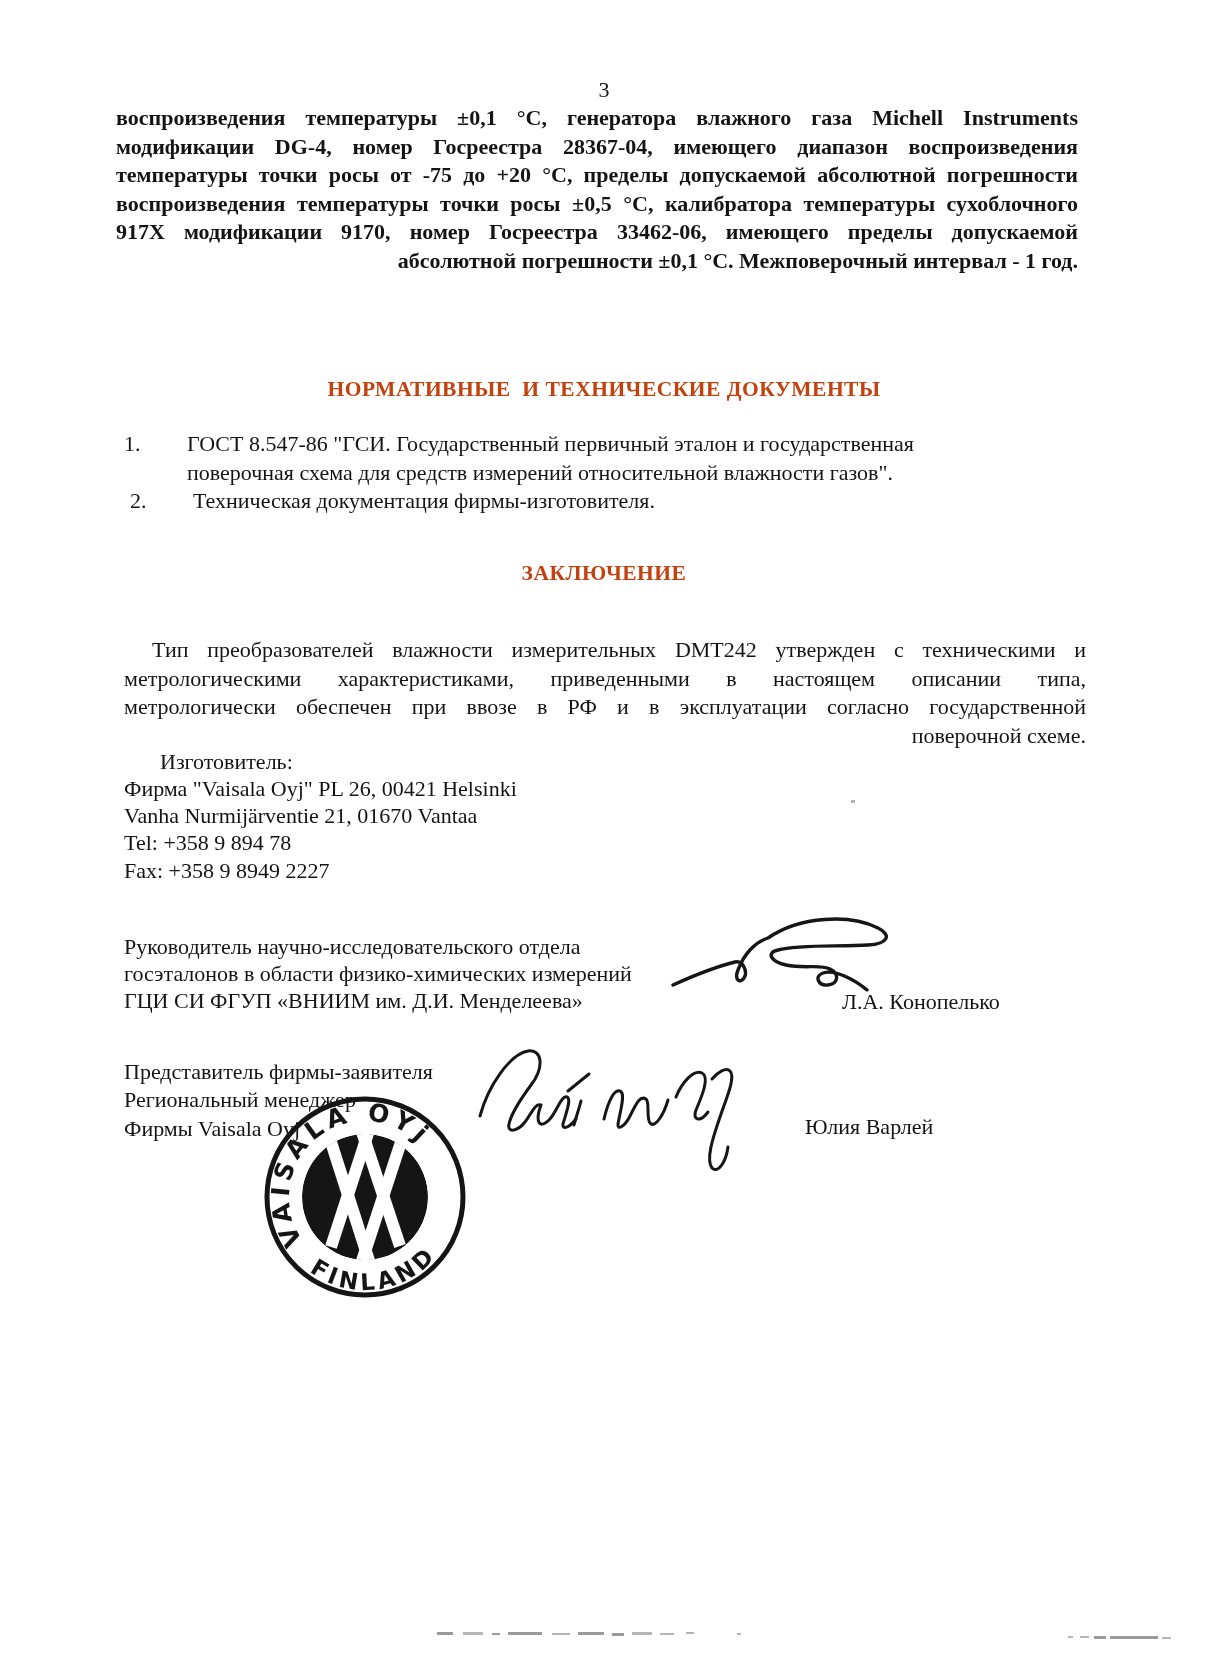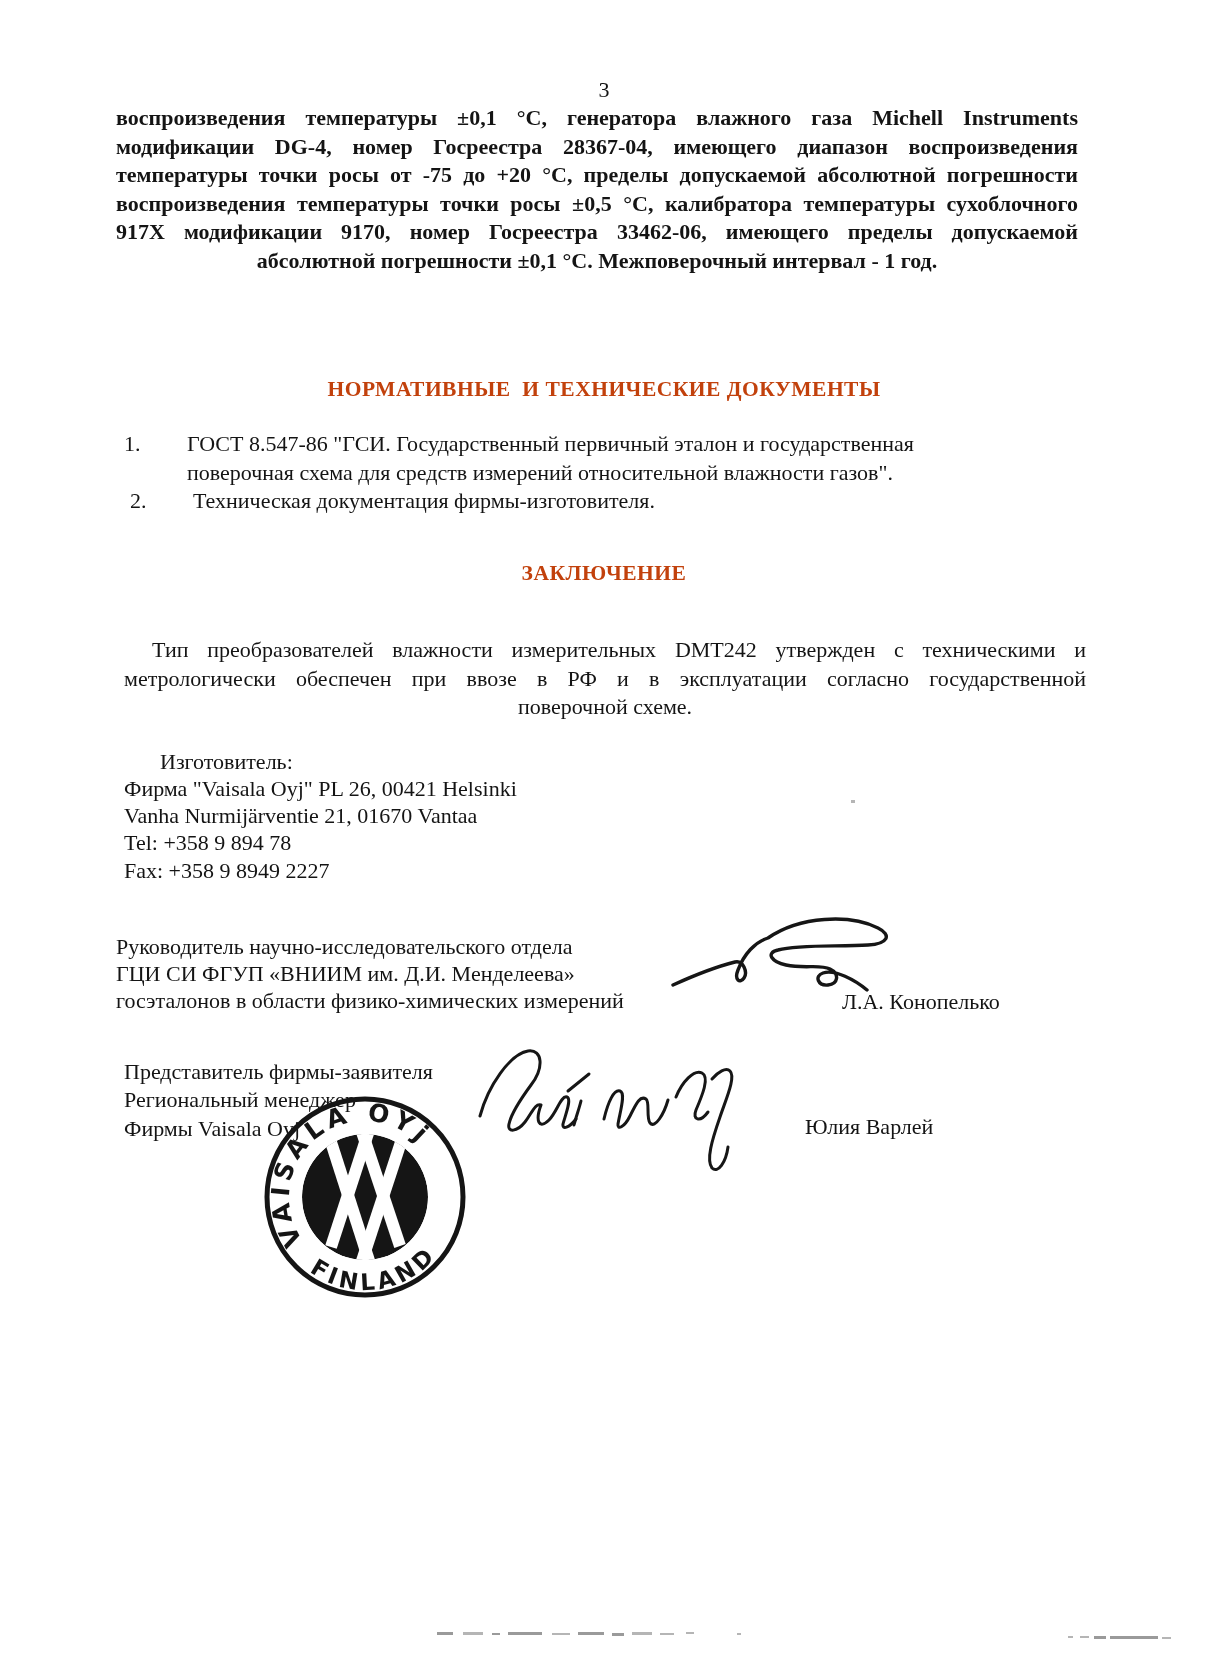--- a/index.html
+++ b/index.html
@@ -17,7 +17,7 @@
     color:#141414;
   }
   .jline { text-align:justify; text-align-last:justify; }
-  .lastline { text-align:center; }
+  .lastline { text-align:right; }
   .heading {
     font-family:"Liberation Serif", serif;
     font-weight:bold;

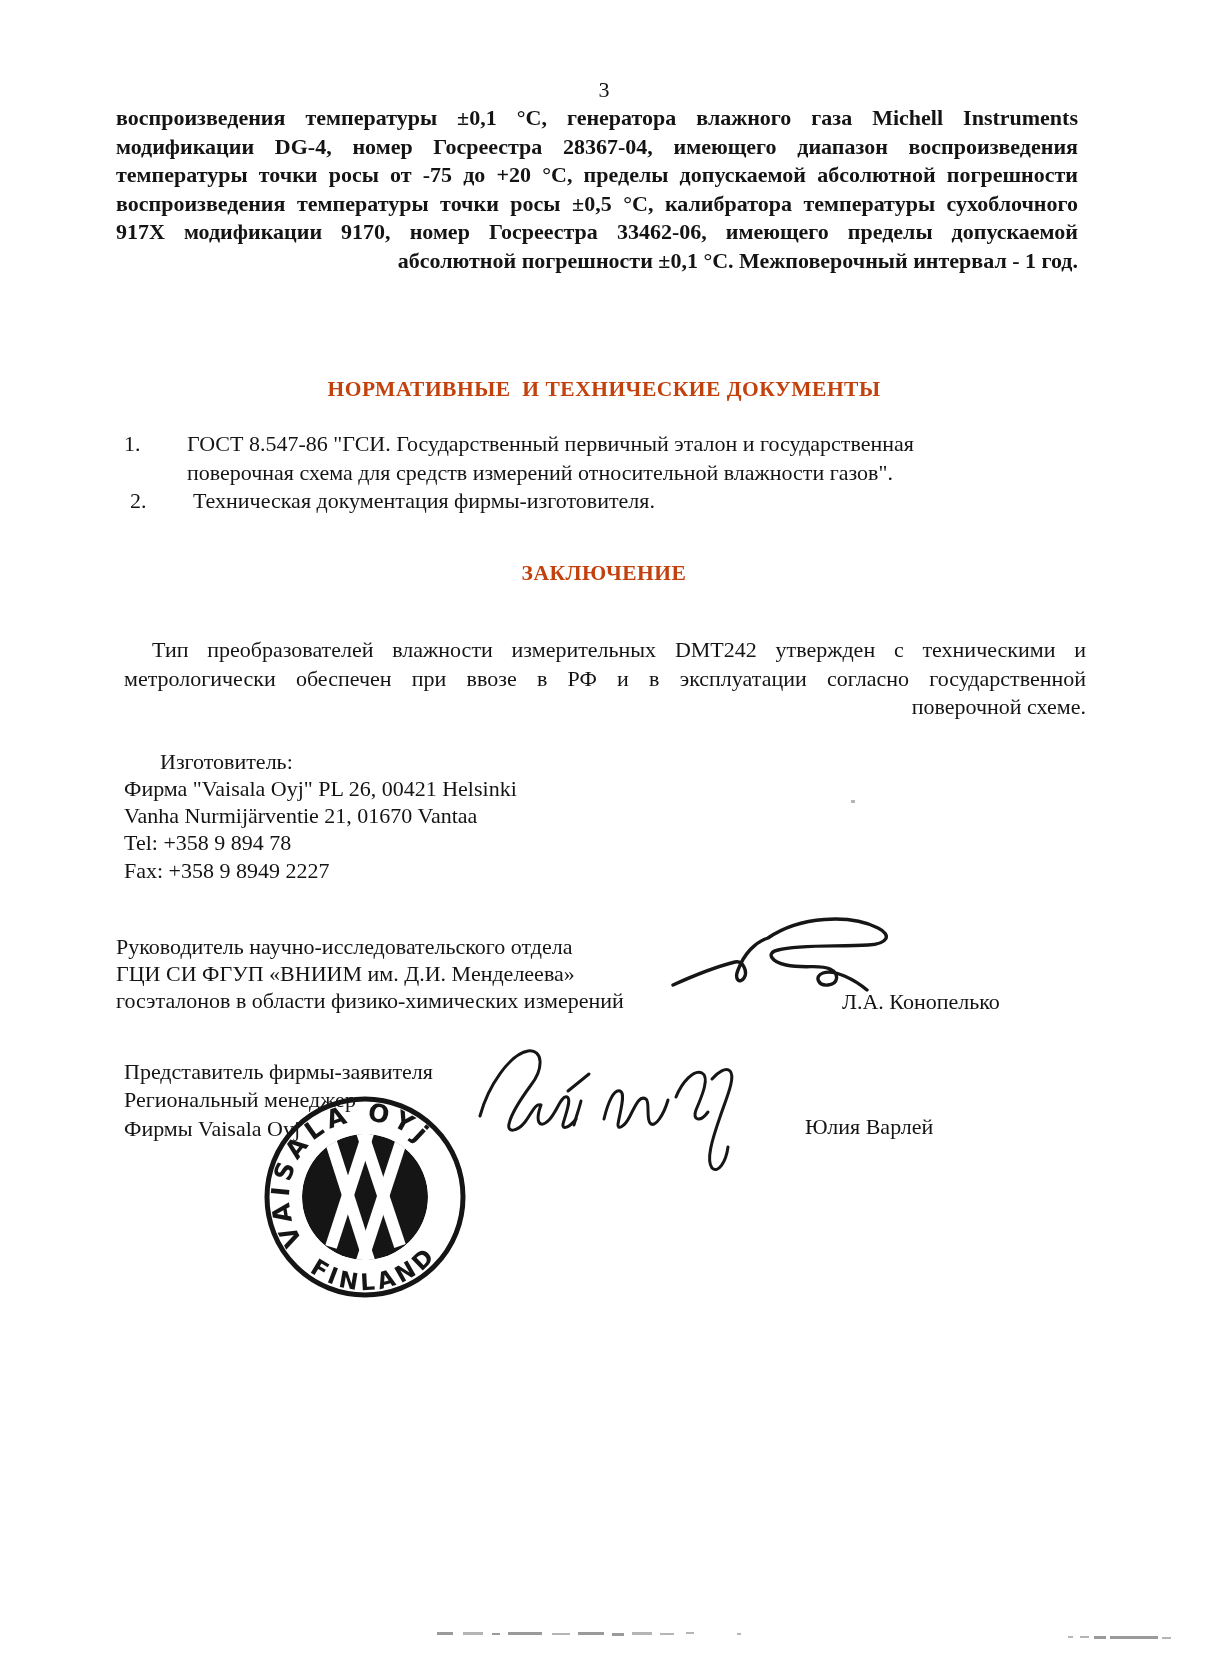--- a/index.html
+++ b/index.html
@@ -71,6 +71,7 @@
 
 <div class="abs" style="left:124px; top:636px; width:962px;">
   <div class="txt jline indent-first">Тип преобразователей влажности измерительных DMT242 утвержден с техническими и</div>
+  <div class="txt jline">метрологическими характеристиками, приведенными в настоящем описании типа,</div>
   <div class="txt jline">метрологически обеспечен при ввозе в РФ и в эксплуатации согласно государственной</div>
   <div class="txt lastline">поверочной схеме.</div>
 </div>

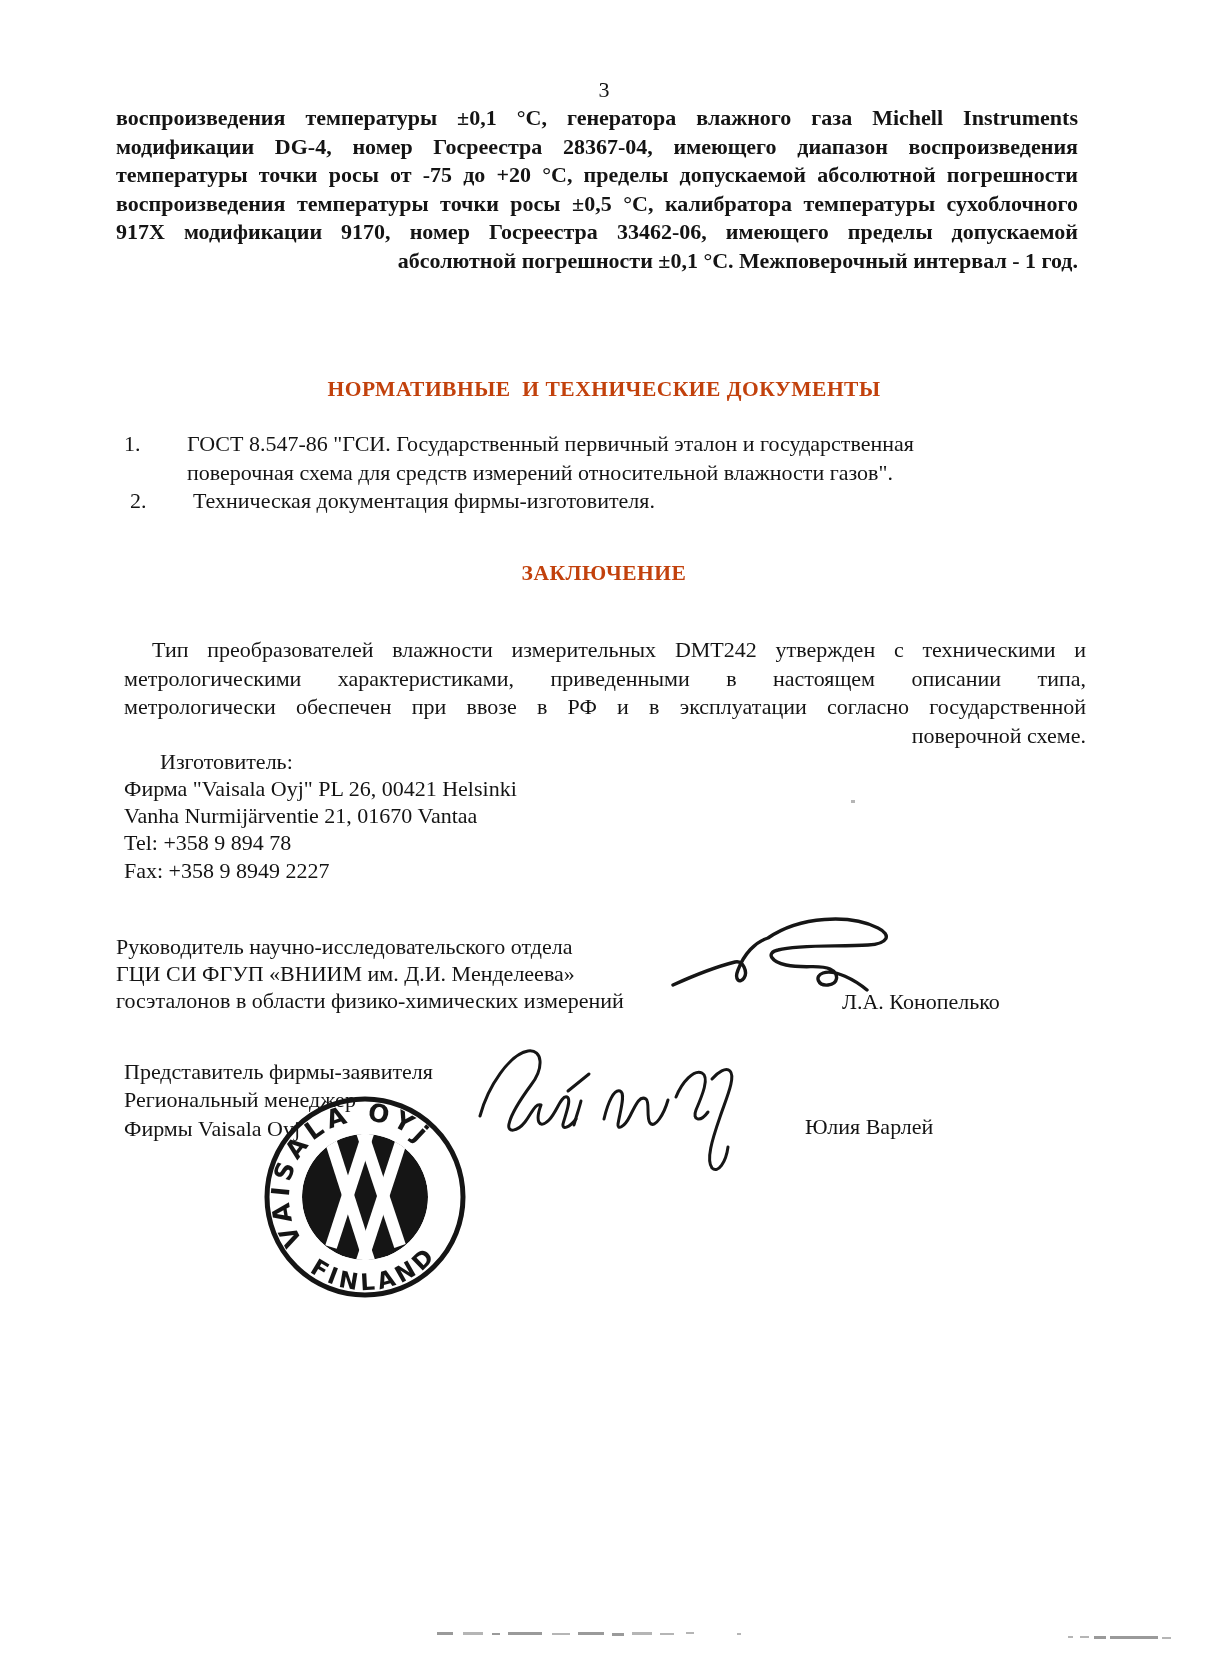--- a/index.html
+++ b/index.html
@@ -84,7 +84,7 @@
   <div class="txt" style="line-height:27.2px;">Fax: +358 9 8949 2227</div>
 </div>
 
-<div class="abs" style="left:116px; top:933px;">
+<div class="abs" style="left:124px; top:933px;">
   <div class="txt" style="line-height:27.2px;">Руководитель научно-исследовательского отдела</div>
   <div class="txt" style="line-height:27.2px;">ГЦИ СИ ФГУП «ВНИИМ им. Д.И. Менделеева»</div>
   <div class="txt" style="line-height:27.2px;">госэталонов в области физико-химических измерений</div>

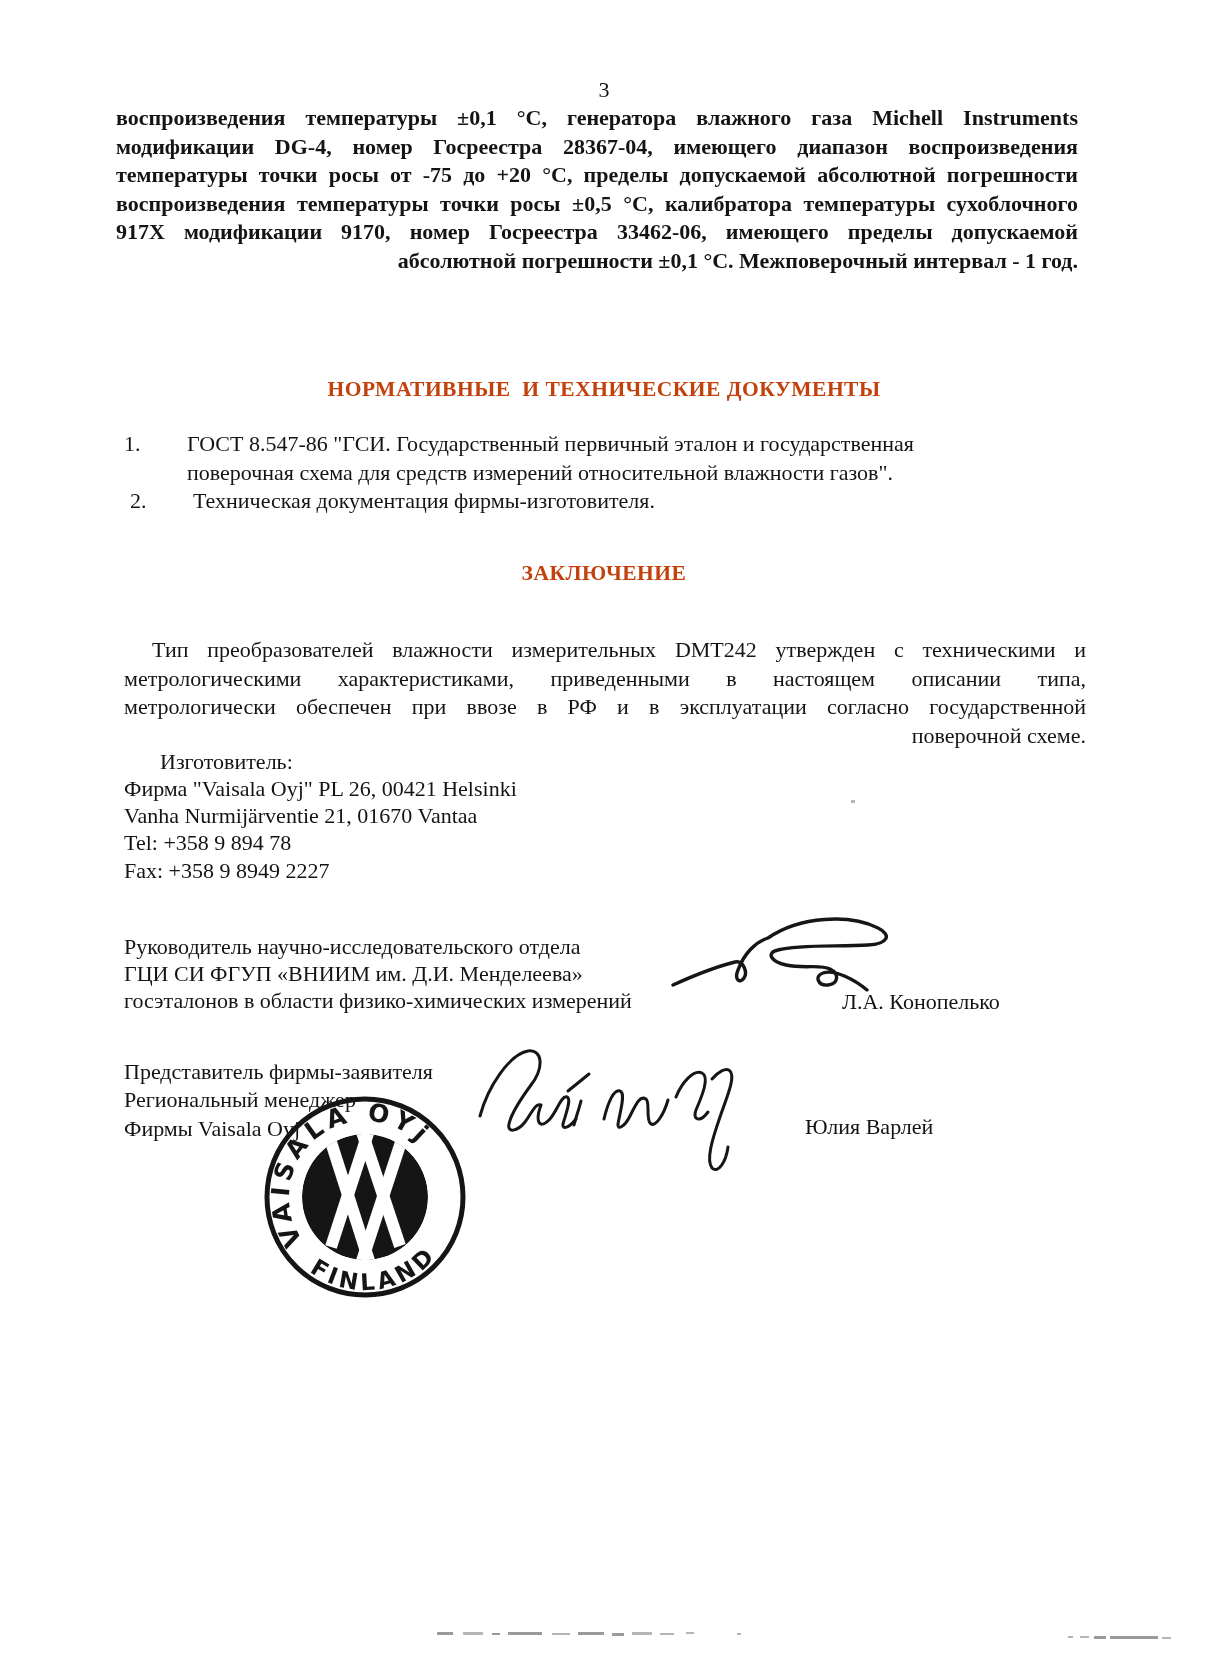--- a/index.html
+++ b/index.html
@@ -86,8 +86,8 @@
 
 <div class="abs" style="left:124px; top:933px;">
   <div class="txt" style="line-height:27.2px;">Руководитель научно-исследовательского отдела</div>
+  <div class="txt" style="line-height:27.2px;">госэталонов в области физико-химических измерений</div>
   <div class="txt" style="line-height:27.2px;">ГЦИ СИ ФГУП «ВНИИМ им. Д.И. Менделеева»</div>
-  <div class="txt" style="line-height:27.2px;">госэталонов в области физико-химических измерений</div>
 </div>
 
 <svg class="abs" style="left:660px; top:912px;" width="260" height="95" viewBox="0 0 260 95">

